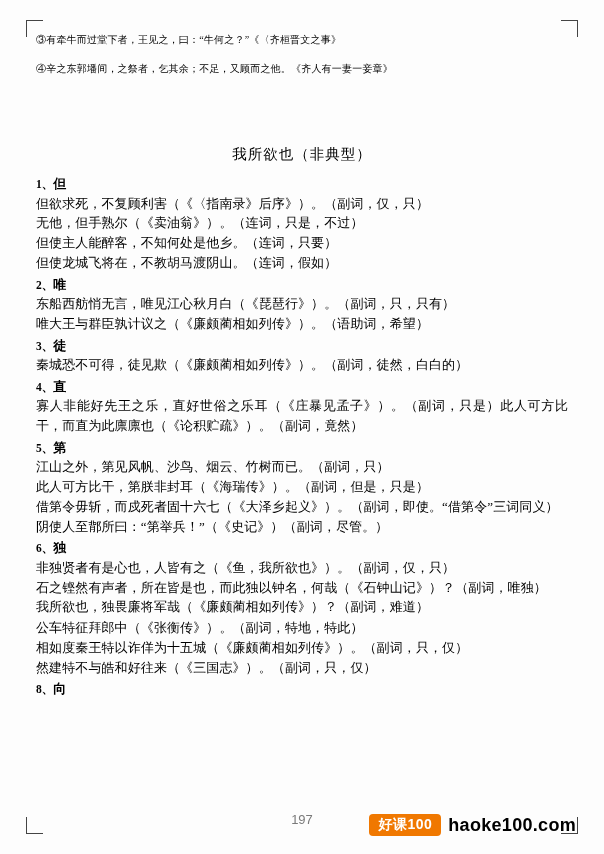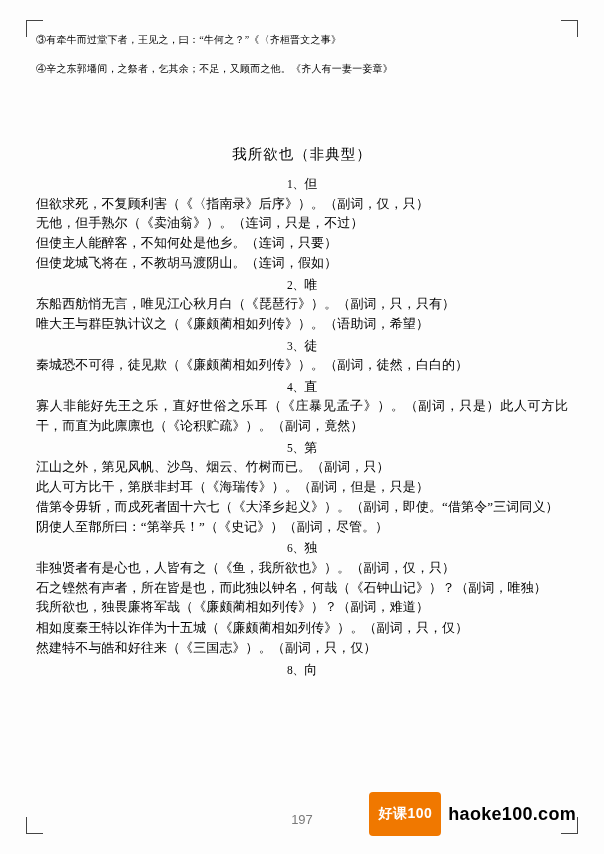--- a/index.html
+++ b/index.html
@@ -60,10 +60,9 @@
   }
   .entry-head {
     font-size: 13px;
-    font-weight: normal;
+    font-weight: bold;
     line-height: 1.5;
     margin-top: 2px;
-    text-align: center;
   }
   .entry-head .num {
     font-size: 11.5px;

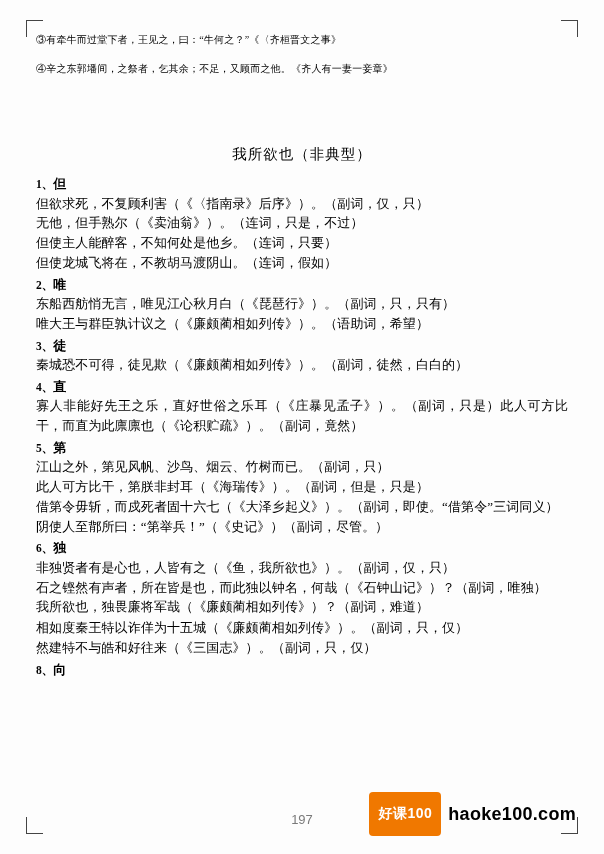--- a/index.html
+++ b/index.html
@@ -170,6 +170,7 @@
     </div>
 
     <div class="entry">
+      <div class="example">公车特征拜郎中（《张衡传》）。（副词，特地，特此）</div>
       <div class="example">相如度秦王特以诈佯为十五城（《廉颇蔺相如列传》）。（副词，只，仅）</div>
       <div class="example">然建特不与皓和好往来（《三国志》）。（副词，只，仅）</div>
     </div>

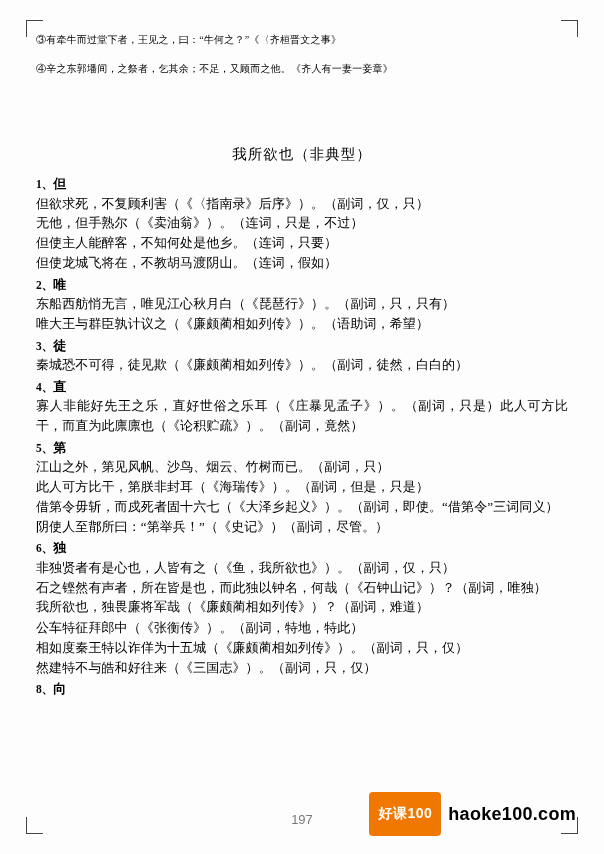--- a/index.html
+++ b/index.html
@@ -99,7 +99,7 @@
     font-family: "Liberation Sans", sans-serif;
     font-size: 14px;
     font-weight: bold;
-    padding: 13px 9px;
+    padding: 2px 9px;
     border-radius: 4px;
     letter-spacing: 0.5px;
   }

